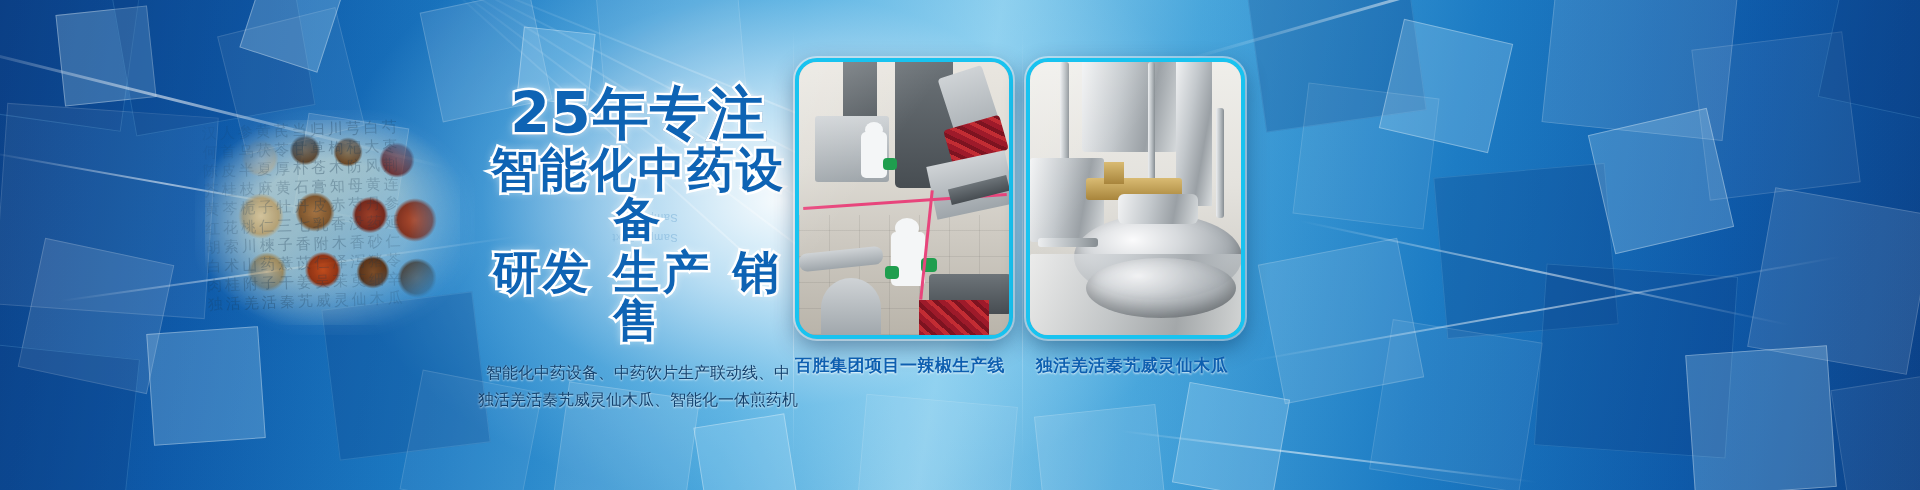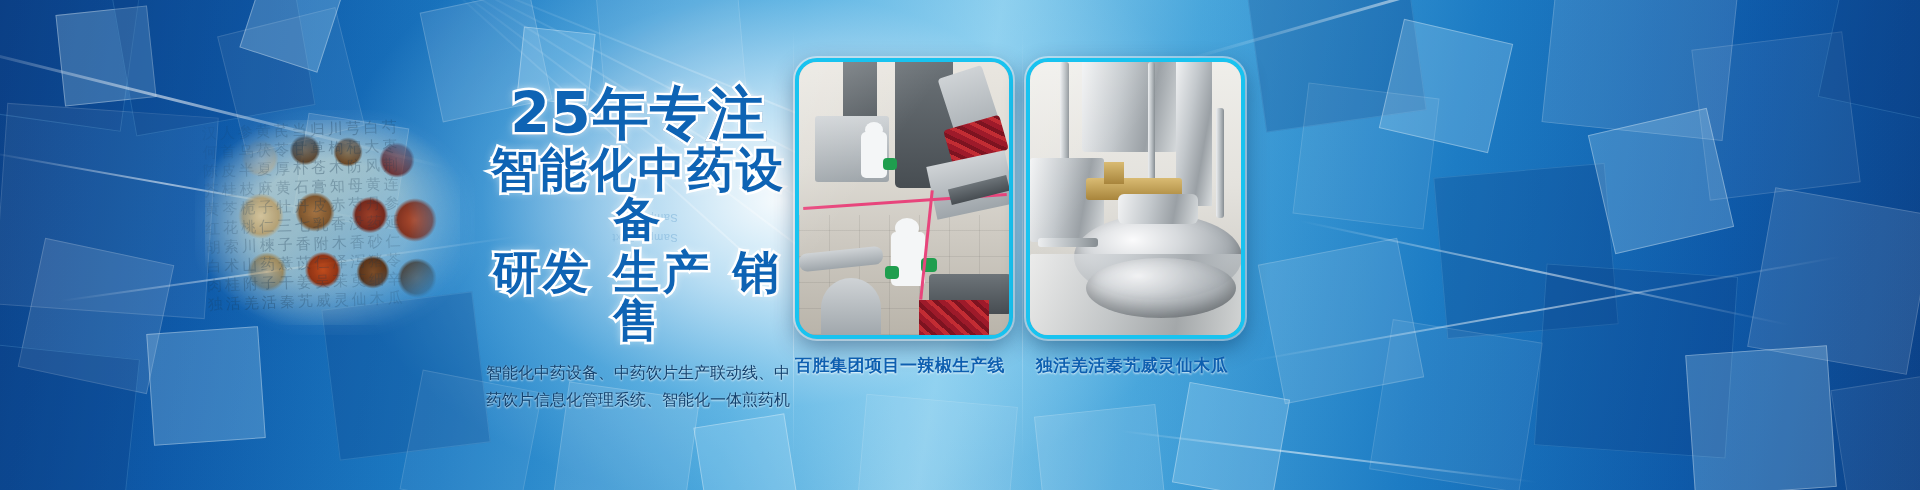--- a/index.html
+++ b/index.html
@@ -219,7 +219,7 @@
     <div class="hl hl3">研发 生产 销售</div>
     <div class="desc">
       <div>智能化中药设备、中药饮片生产联动线、中</div>
-      <div>药饮片信息化管理系统、智能化一体煎药机</div>
+      <div>独活羌活秦艽威灵仙木瓜、智能化一体煎药机</div>
     </div>
   </div>
 

